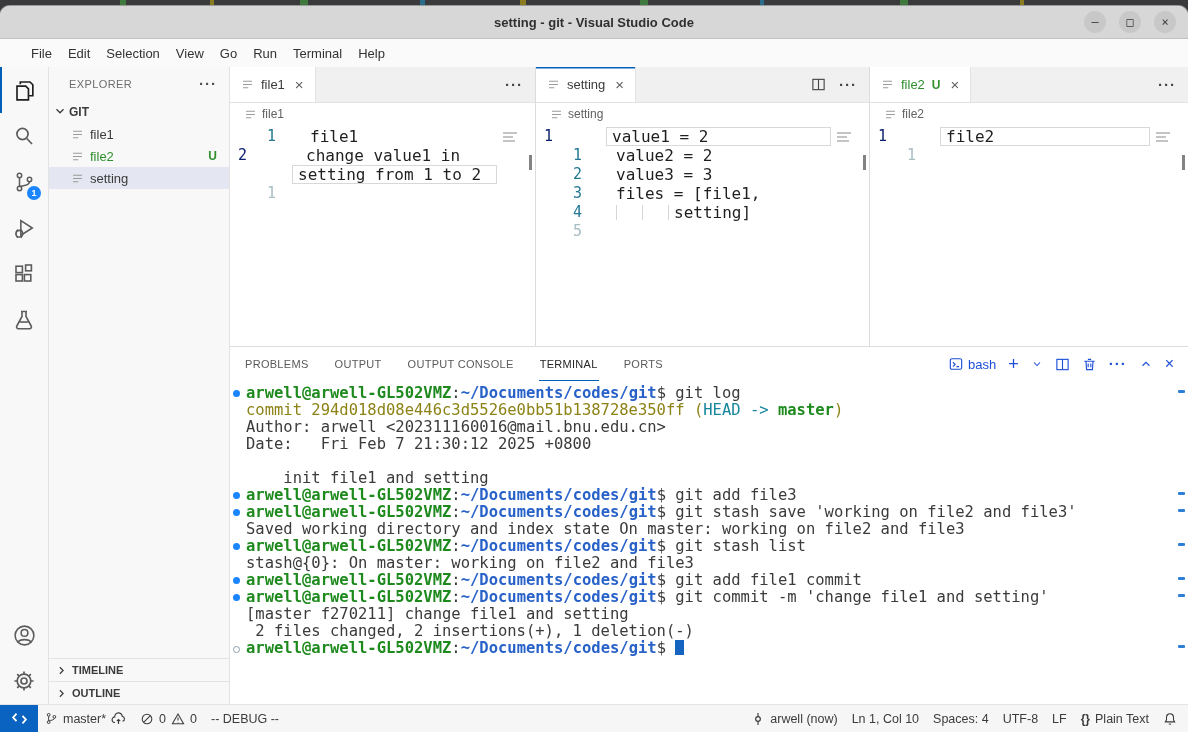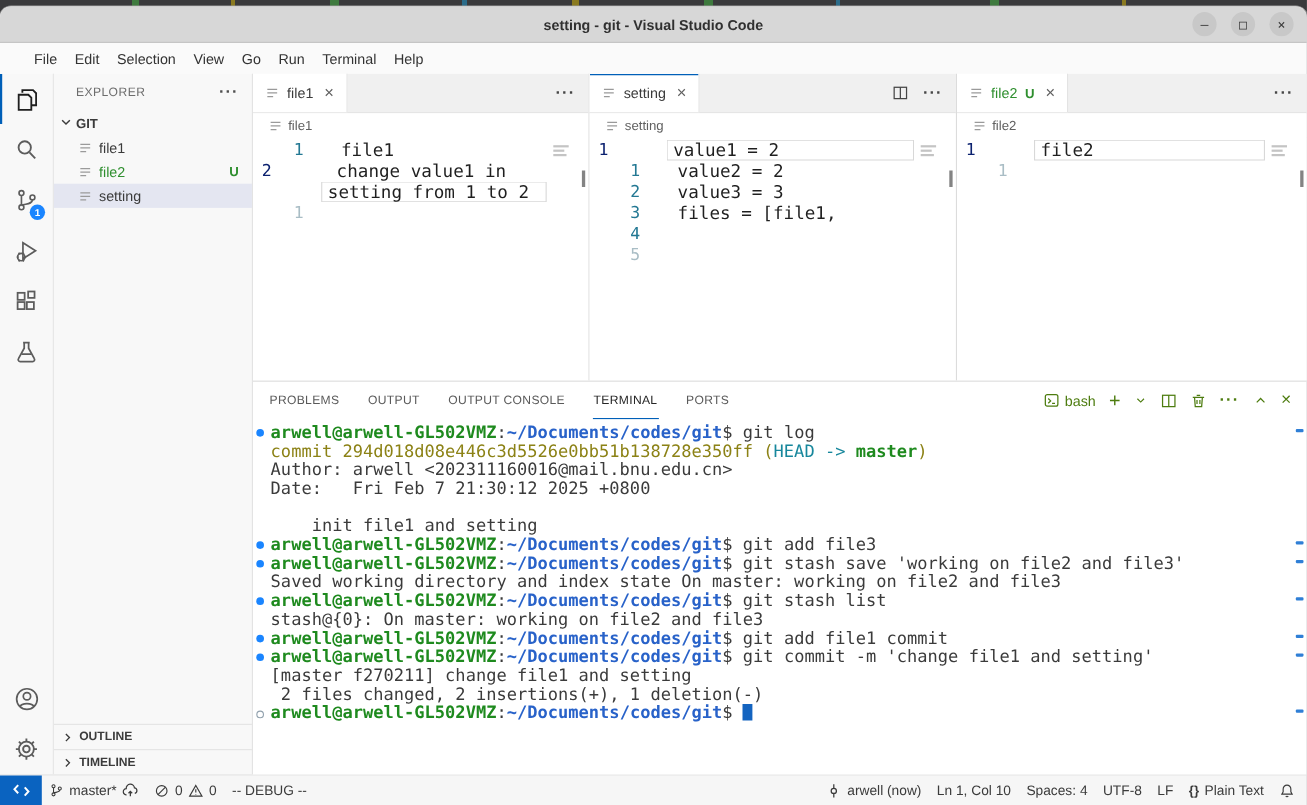--- a/index.html
+++ b/index.html
@@ -332,7 +332,7 @@
               <div class="crow"><span class="gut rel">1</span><span class="ctext">value2 = 2</span></div>
               <div class="crow"><span class="gut rel">2</span><span class="ctext">value3 = 3</span></div>
               <div class="crow"><span class="gut rel">3</span><span class="ctext">files = [file1,</span></div>
-              <div class="crow"><span class="gut rel">4</span></div>
+              <div class="crow"><span class="gut rel">4</span><span class="ctext"><i class="guide" style="left: 6px;"></i><i class="guide" style="left: 32px;"></i><i class="guide" style="left: 58px;"></i><span style="margin-left: 58px;">setting]</span></span></div>
               <div class="crow"><span class="gut rel dim">5</span><span class="ctext"></span></div>
               <div class="mm">
                 <i style="width:14px"></i>

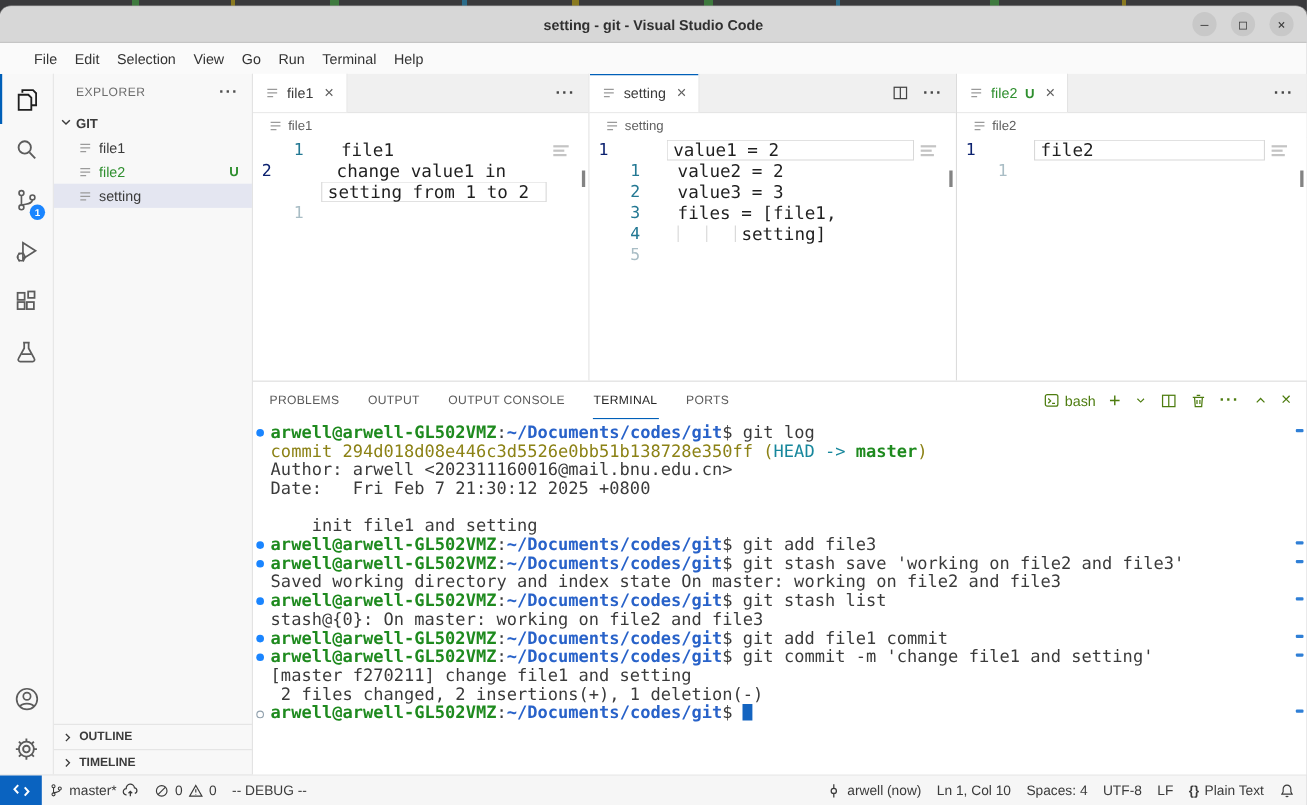--- a/index.html
+++ b/index.html
@@ -74,7 +74,7 @@
   .ptabs{display:flex;gap:24px;height:100%}
   .ptab{display:flex;align-items:center;font-size:11px;letter-spacing:.3px;color:#5a5a5a;border-bottom:1.5px solid transparent;padding:0 1px}
   .ptab.active{color:#262626;border-color:var(--accent)}
-  .pactions{margin-left:auto;display:flex;align-items:center;gap:12px;color:#4d7c0f;font-size:13px}
+  .pactions{margin-left:auto;display:flex;align-items:center;gap:12px;color:#1d4ed8;font-size:13px}
   .shell-item{display:flex;align-items:center;gap:5px}
   .icon-plus{font-size:18px;font-weight:normal;line-height:12px}
   .icon-x{font-size:16px;line-height:12px}

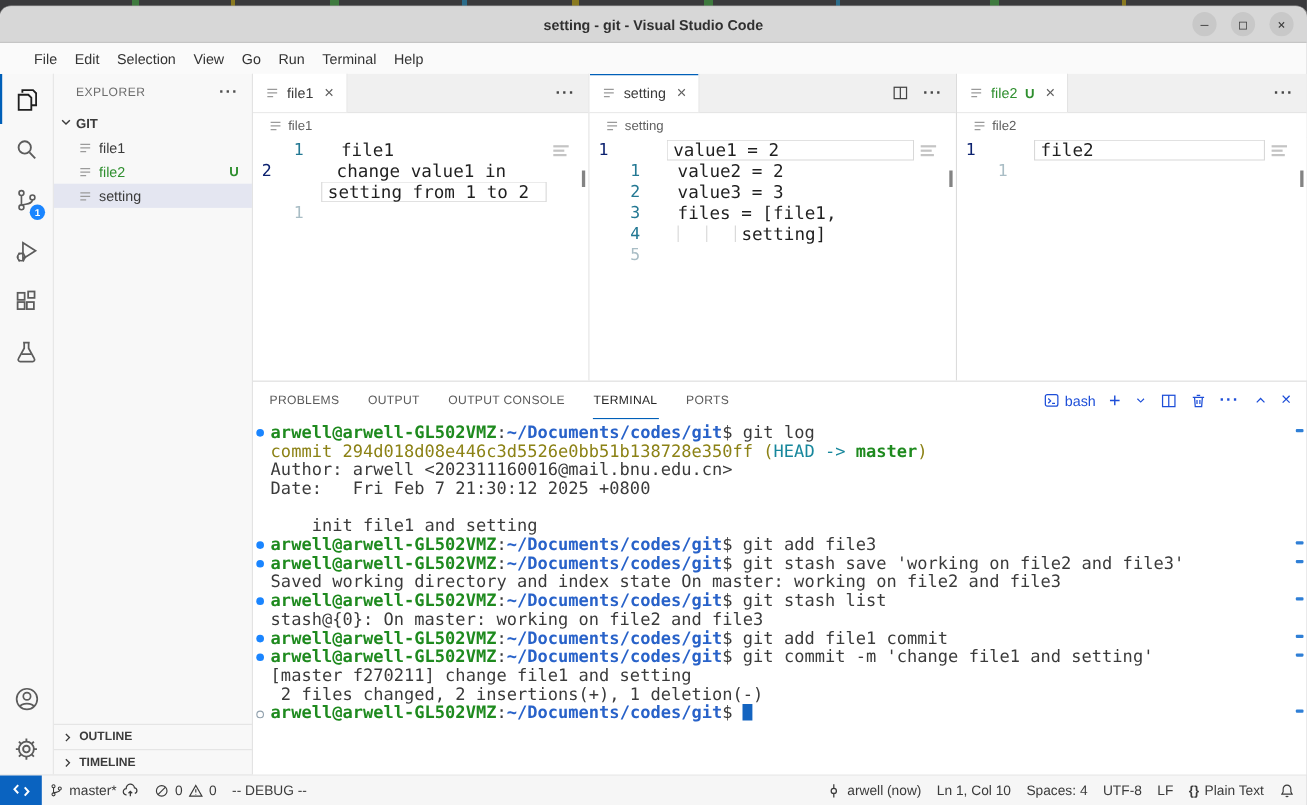--- a/index.html
+++ b/index.html
@@ -247,7 +247,7 @@
                 <path d="M6 4l4 4-4 4"></path>
               </svg>
             </span>
-            <span>OUTLINE</span>
+            <span>TIMELINE</span>
           </div>
           <div class="sb-collapsed">
             <span style="display: flex;">
@@ -255,7 +255,7 @@
                 <path d="M6 4l4 4-4 4"></path>
               </svg>
             </span>
-            <span>TIMELINE</span>
+            <span>OUTLINE</span>
           </div>
         </div>
     </div>

